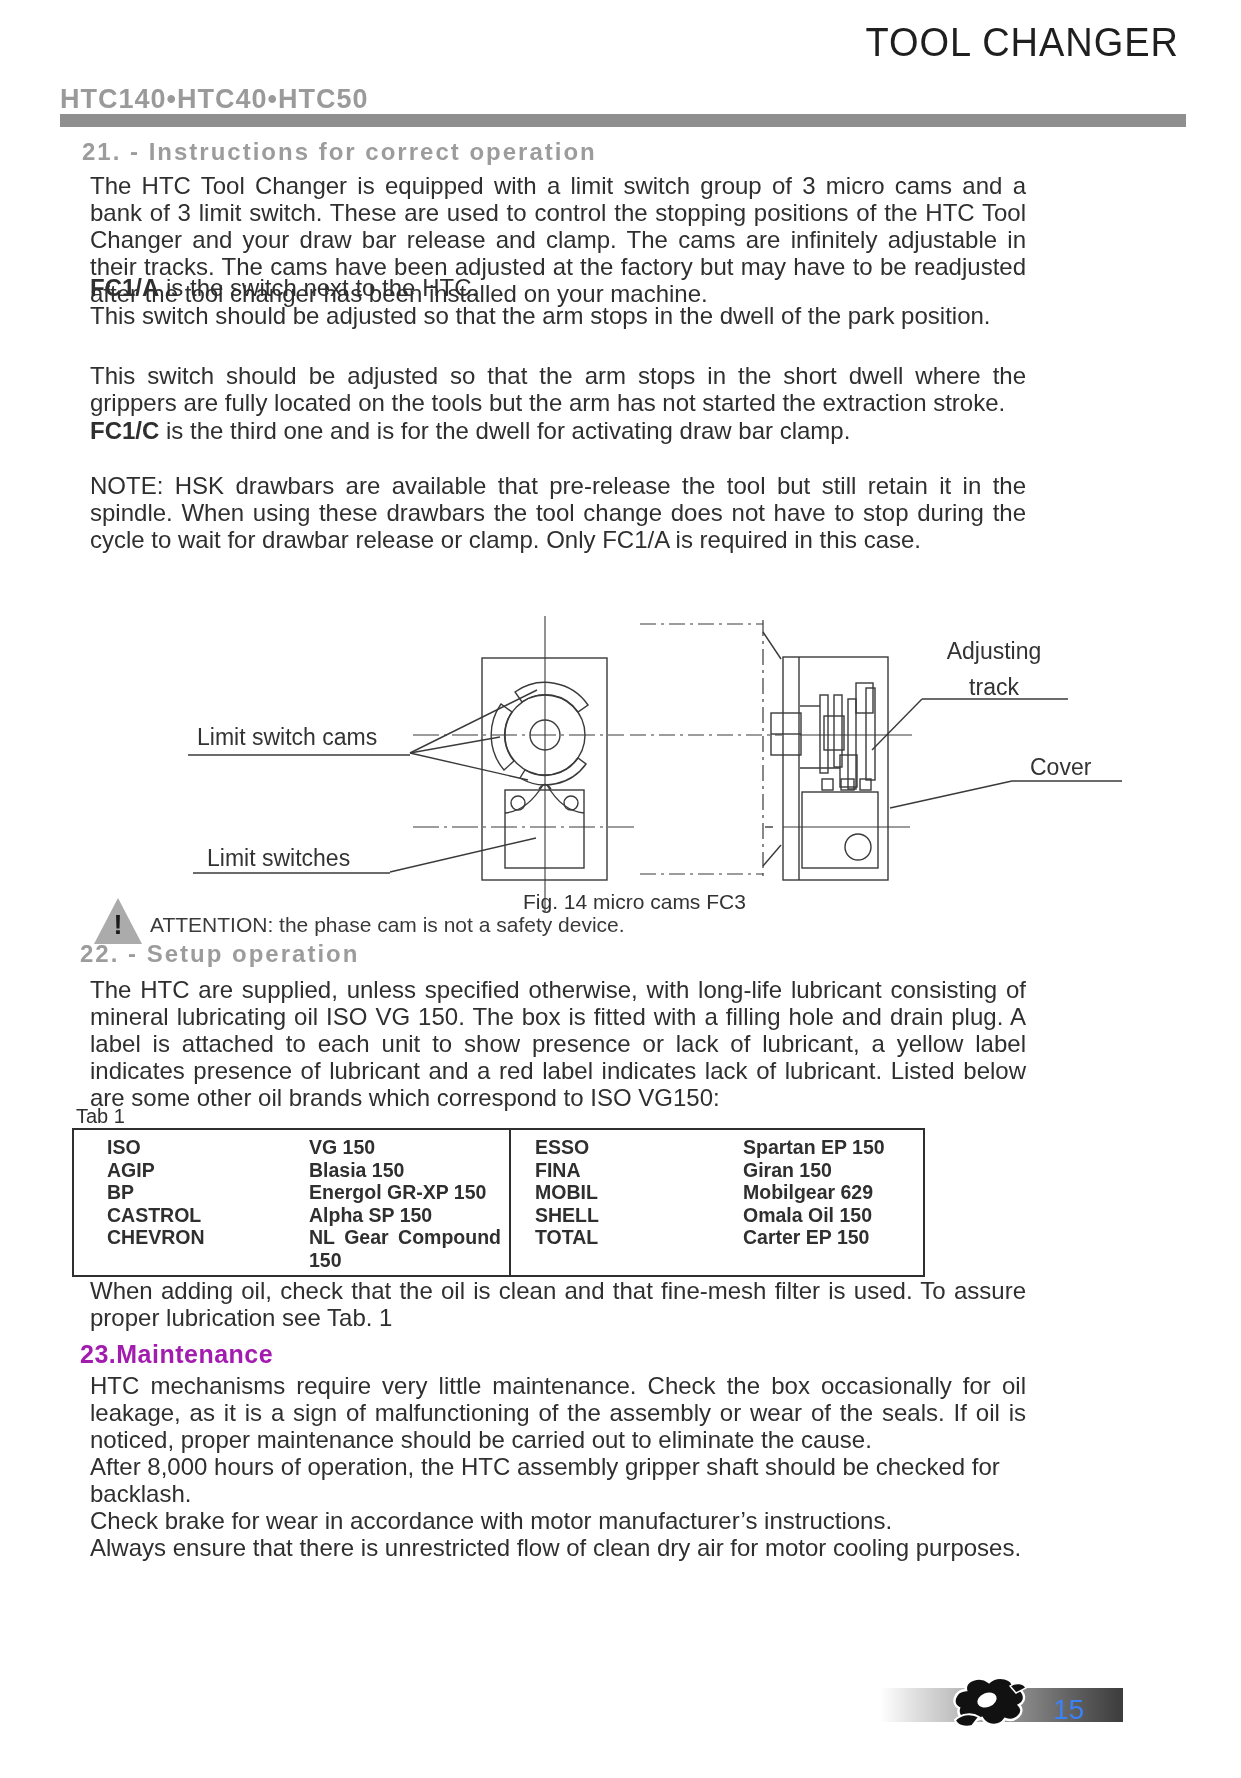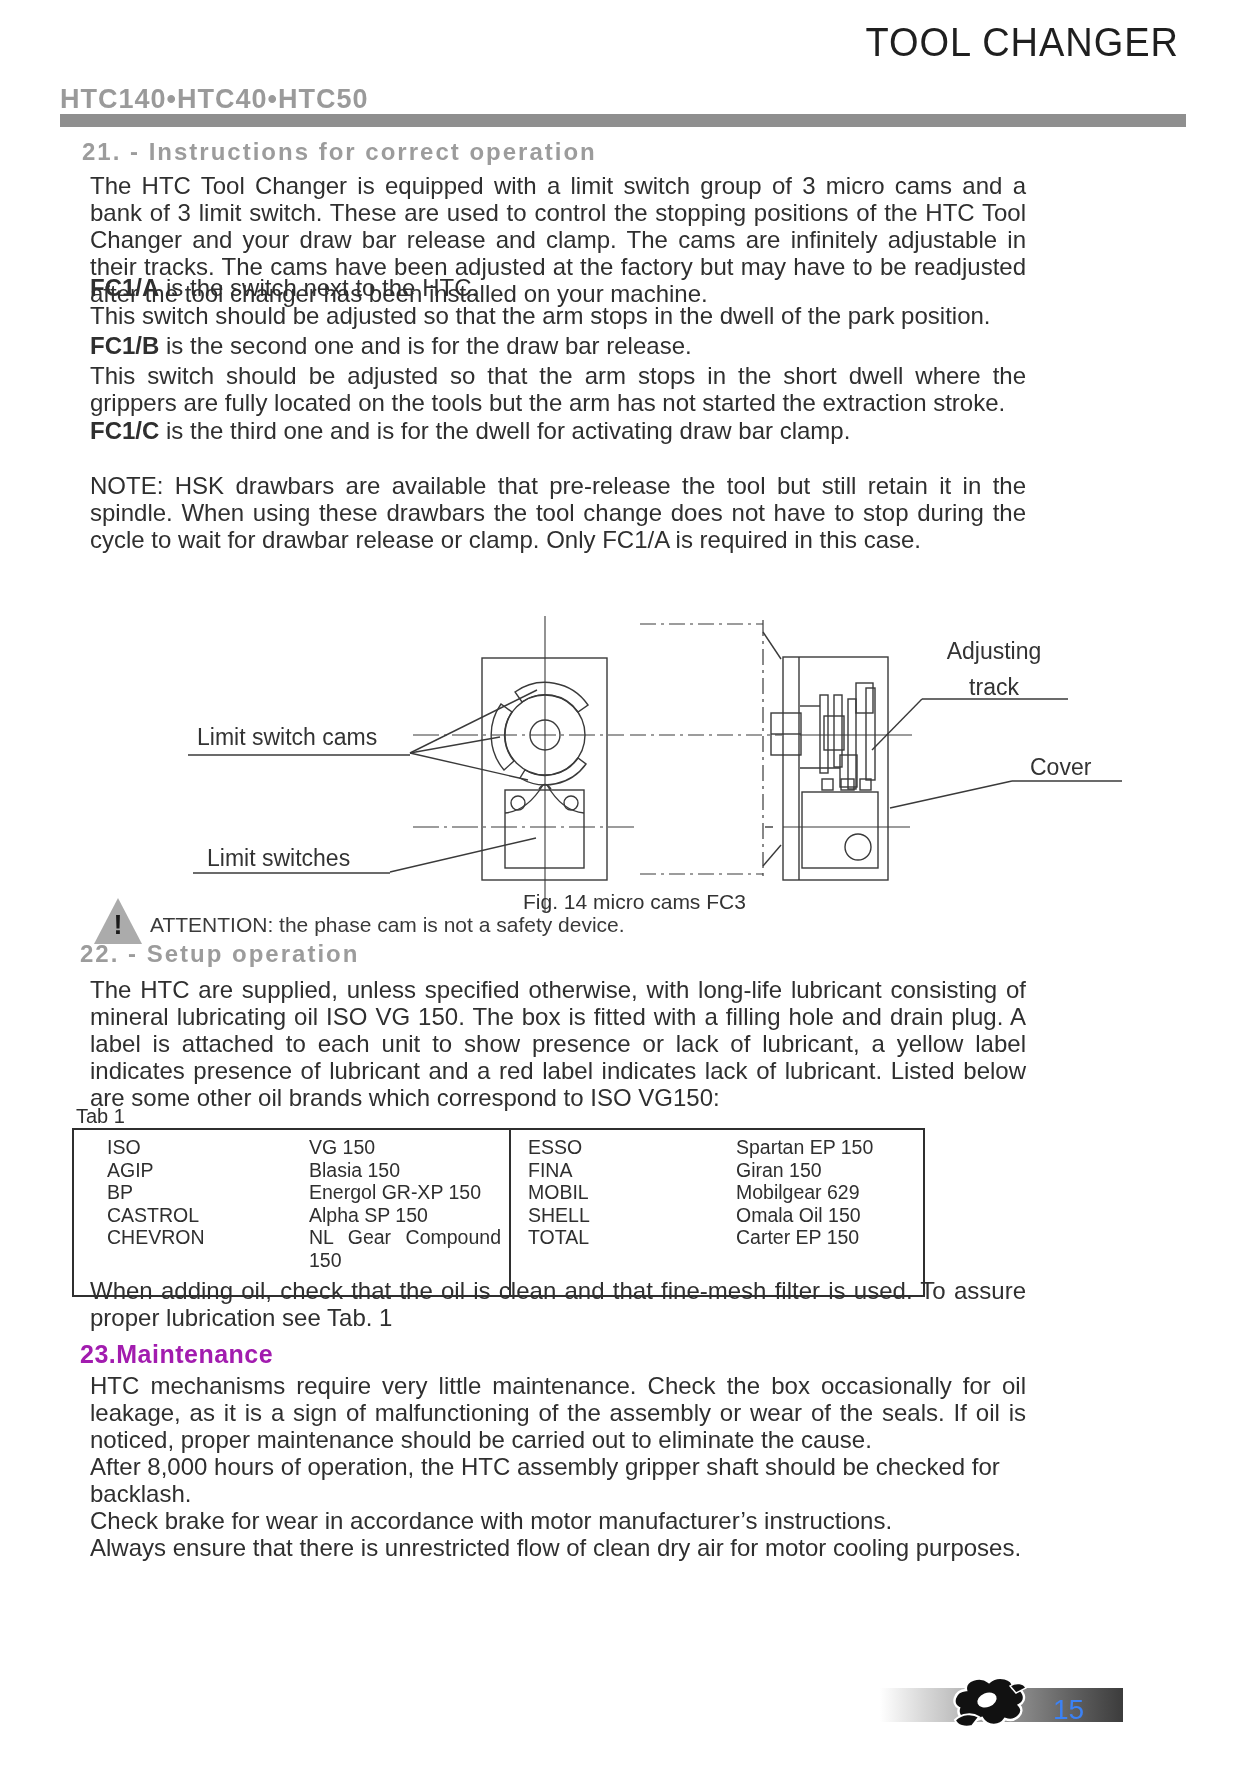--- a/index.html
+++ b/index.html
@@ -55,7 +55,6 @@
   <div class="abs body-txt just" style="top:172px;">The HTC Tool Changer is equipped with a limit switch group of 3 micro cams and a bank of 3 limit switch.  These are used to control the stopping positions of the HTC Tool Changer and your draw bar release and clamp.  The cams are infinitely adjustable in their tracks.  The cams have been adjusted at the factory but may have to be readjusted after the tool changer has been installed on your machine.</div>
   <div class="abs body-txt lead" style="top:274px;"><b>FC1/A</b><span> is the switch next to the HTC.</span></div>
   <div class="abs body-txt" style="top:302px;">This switch should be adjusted so that the arm stops in the dwell of the park position.</div>
-  <div class="abs body-txt lead" style="top:332px;"><b>FC1/B</b><span> is the second one and is for the draw bar release.</span></div>
   <div class="abs body-txt just" style="top:362px;">This switch should be adjusted so that the arm stops in the short dwell where the grippers are fully located on the tools but the arm has not started the extraction stroke.</div>
   <div class="abs body-txt lead" style="top:417px;"><b>FC1/C</b><span> is the third one and is for the dwell for activating draw bar clamp.</span></div>
   <div class="abs body-txt just" style="top:472px;">NOTE:  HSK drawbars are available that pre-release the tool but still retain it in the spindle.  When using these drawbars the tool change does not have to stop during the cycle to wait for drawbar release or clamp.  Only FC1/A is required in this case.</div>

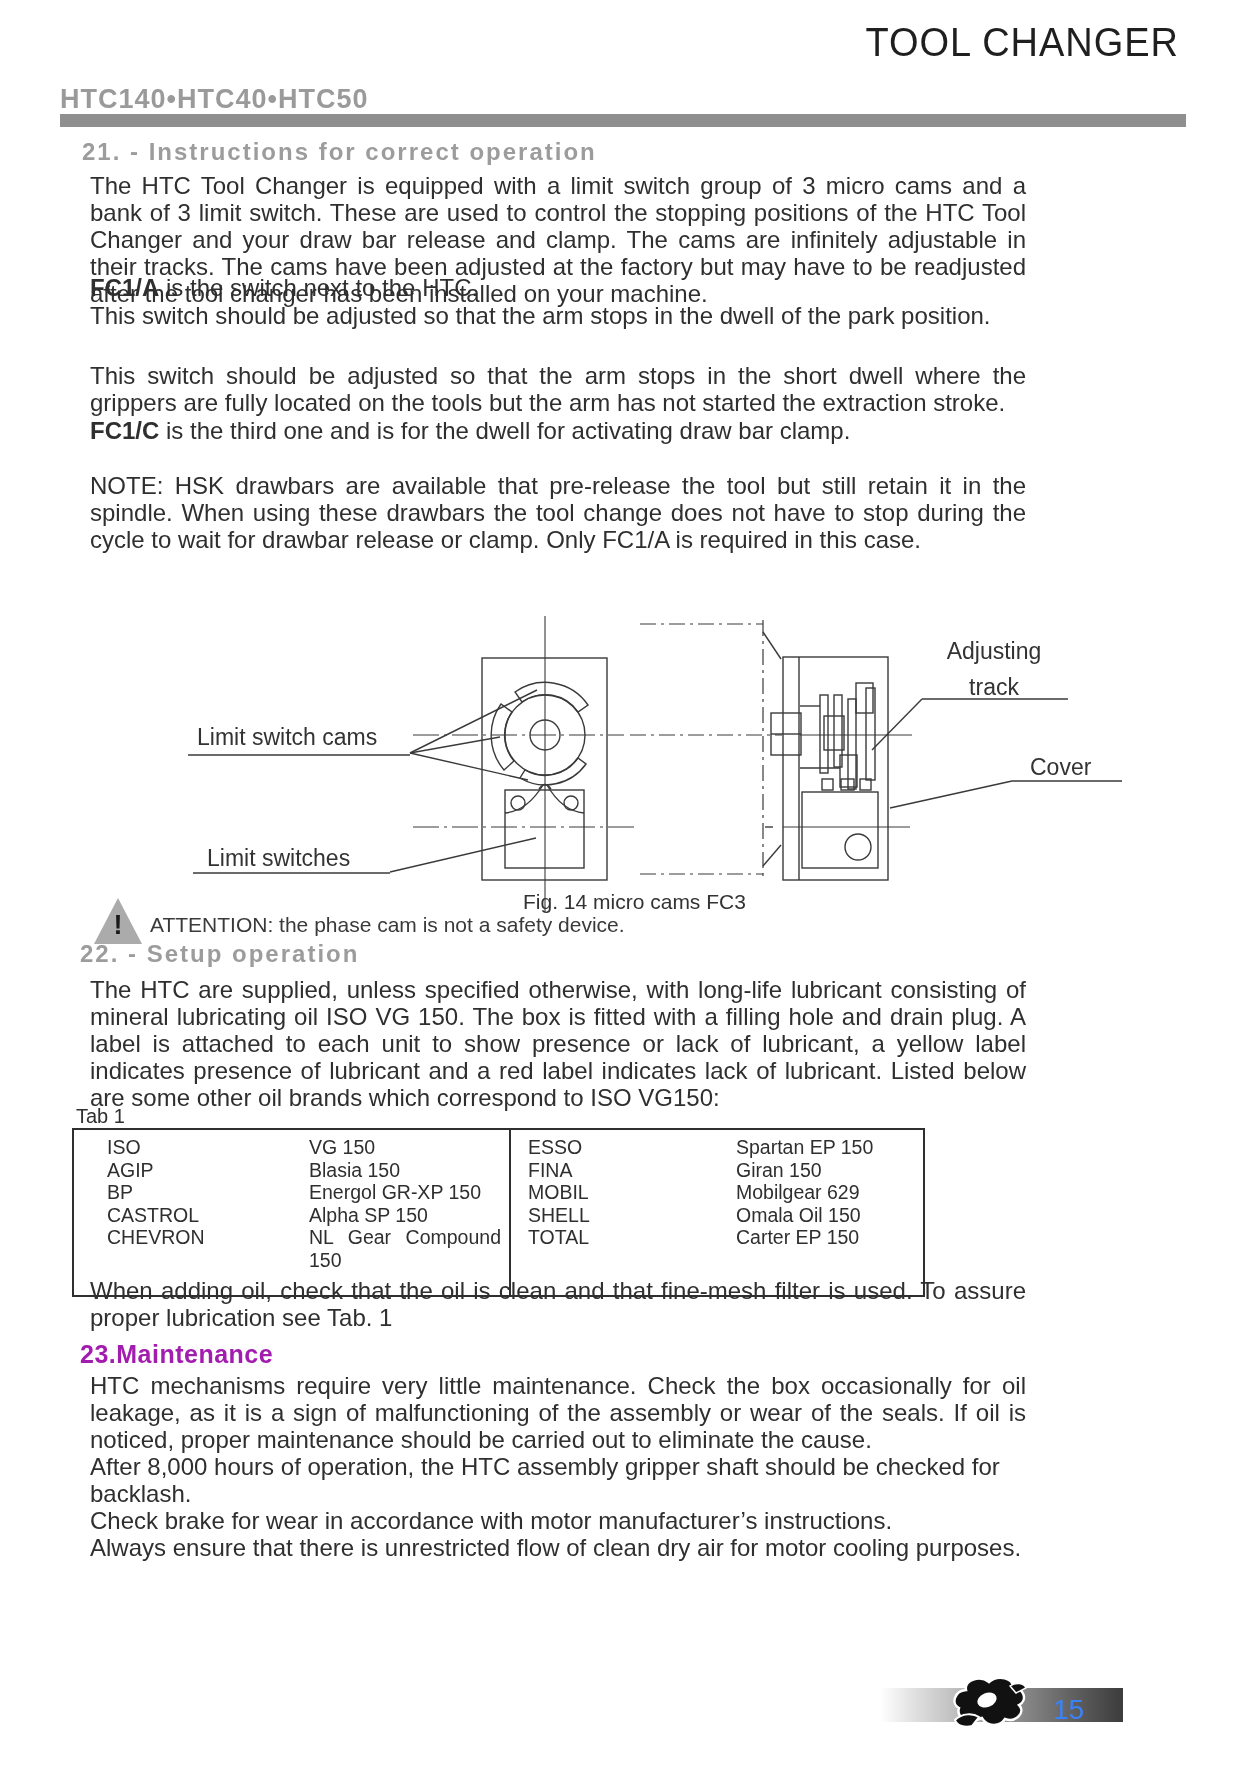--- a/index.html
+++ b/index.html
@@ -26,7 +26,7 @@
   .warn-tri span{font-size:27px;font-weight:bold;color:#1a1a1a;line-height:1;padding-bottom:5px;}
   
   .tab-label{left:76px;top:1105px;font-size:20px;}
-  .oil-table{left:72px;top:1128px;width:853px;height:169px;border:2px solid #2f2f2f;display:flex;box-sizing:border-box;}
+  .oil-table{left:72px;top:1128px;width:853px;height:149px;border:2px solid #2f2f2f;display:flex;box-sizing:border-box;font-weight:bold;}
   .oil-half{box-sizing:border-box;padding:6px 8px 0 33px;font-size:19.5px;line-height:22.5px;}
   .oil-half.left{width:438px;border-right:2px solid #2f2f2f;}
   .oil-half.right{width:413px;padding-left:17px;}

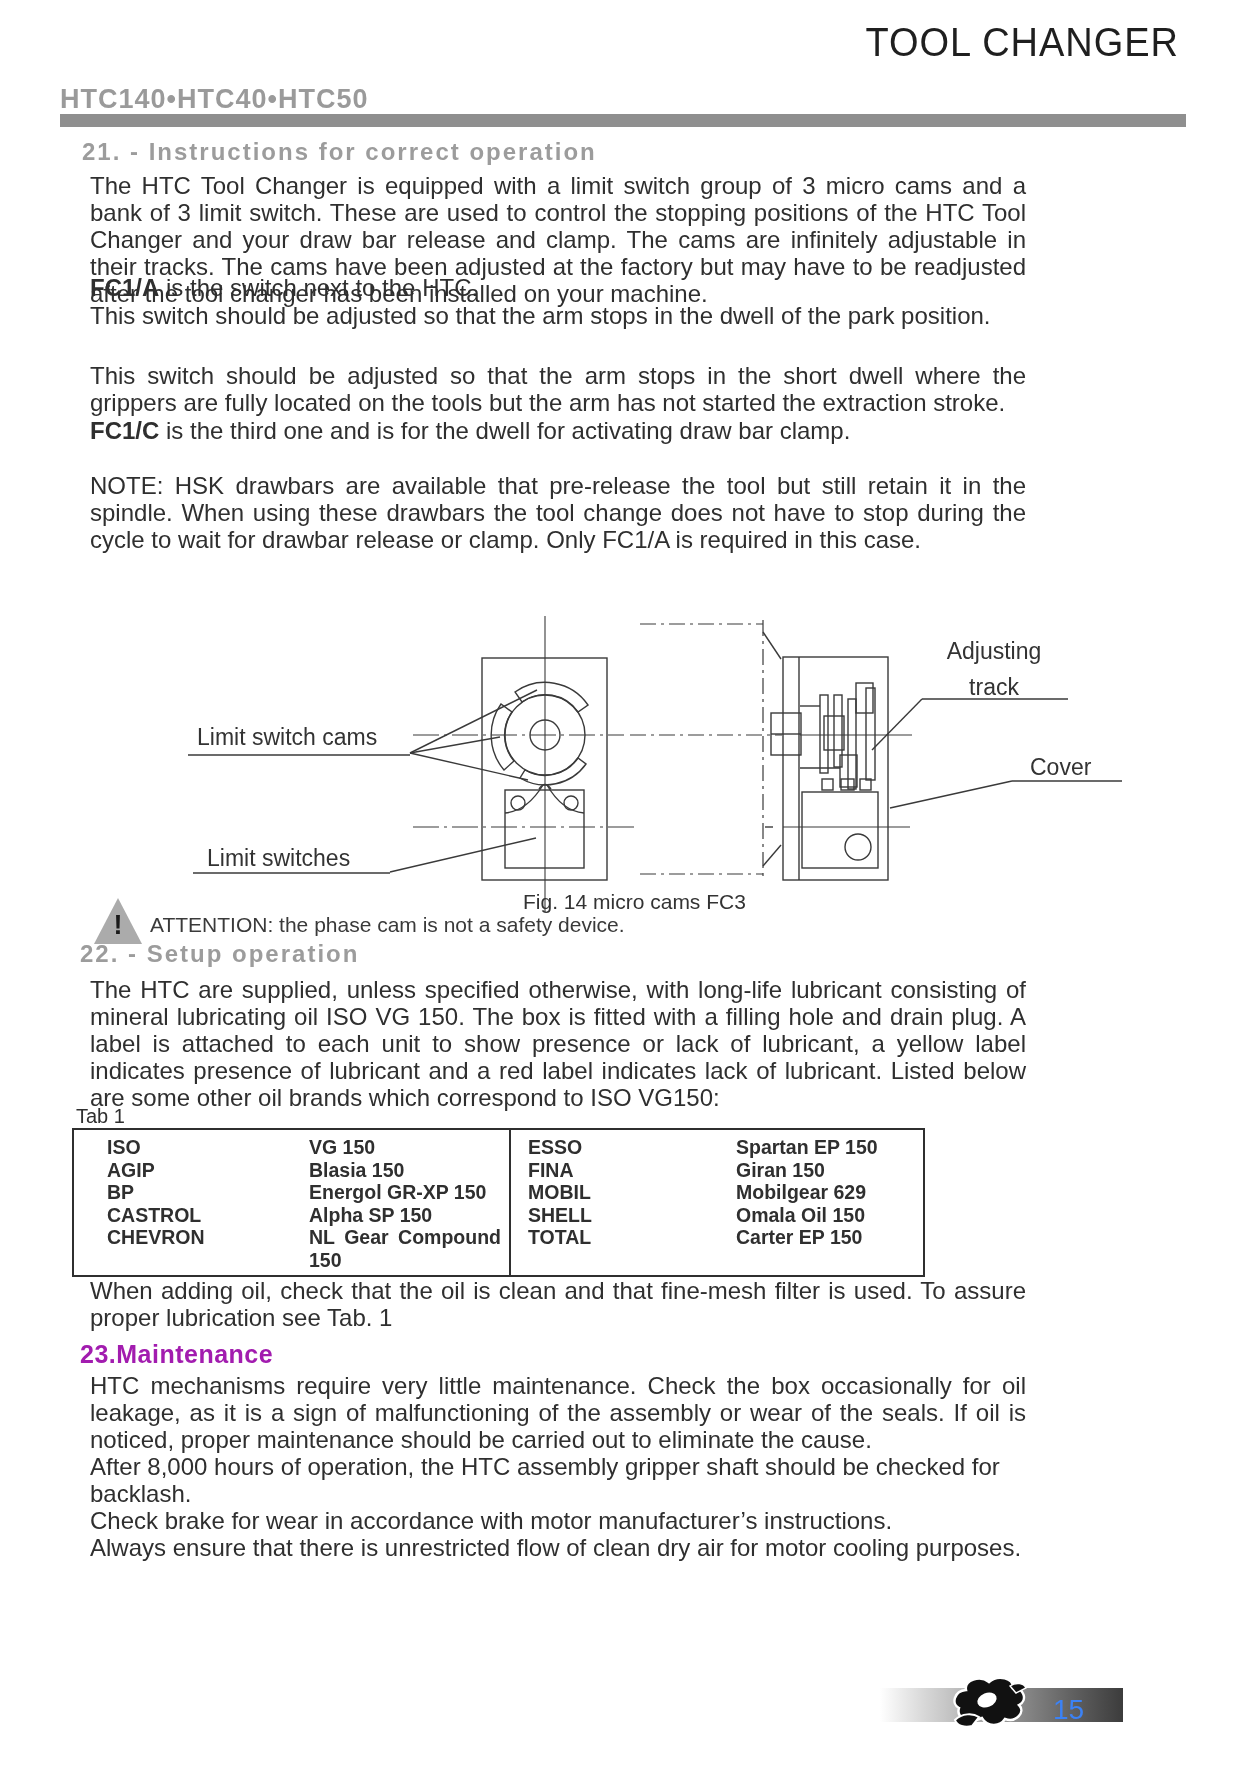--- a/index.html
+++ b/index.html
@@ -29,7 +29,7 @@
   .oil-table{left:72px;top:1128px;width:853px;height:149px;border:2px solid #2f2f2f;display:flex;box-sizing:border-box;font-weight:bold;}
   .oil-half{box-sizing:border-box;padding:6px 8px 0 33px;font-size:19.5px;line-height:22.5px;}
   .oil-half.left{width:438px;border-right:2px solid #2f2f2f;}
-  .oil-half.right{width:413px;padding-left:17px;}
+  .oil-half.right{width:413px;padding-left:24px;}
   .oil-row{display:flex;}
   .oil-brand{flex:0 0 202px;}
   .oil-half.right .oil-brand{flex:0 0 208px;}

